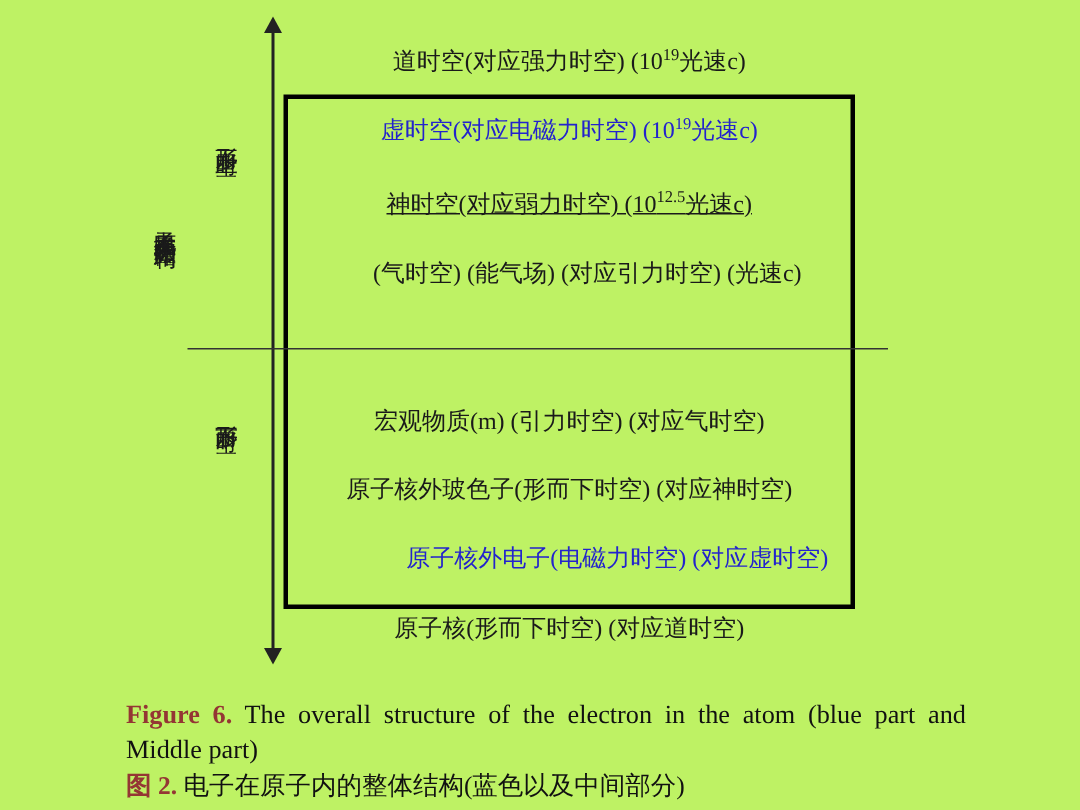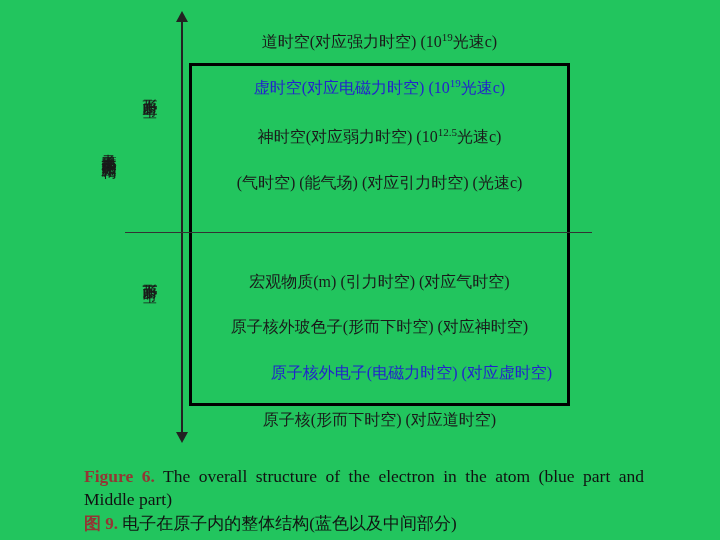--- a/index.html
+++ b/index.html
@@ -7,7 +7,7 @@
     position: relative;
     width: 720px;
     height: 540px;
-    background: #22c55e;
+    background: #bef264;
     overflow: hidden;
     font-family: "Liberation Serif", "DejaVu Serif", serif;
     color: #1a1a1a;

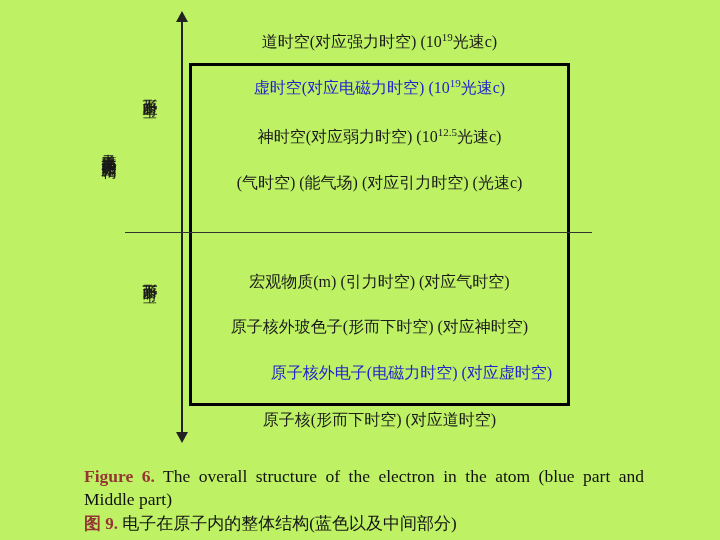--- a/index.html
+++ b/index.html
@@ -79,7 +79,7 @@
   .row sup { font-size: 11px; line-height: 0; }
   .row-1 { top: 32px; }
   .row-2 { top: 78px; }
-  .row-3 { top: 127px; }
+  .row-3 { top: 127px; text-decoration: underline; }
   .row-4 { top: 173px; }
   .row-5 { top: 272px; }
   .row-6 { top: 317px; }

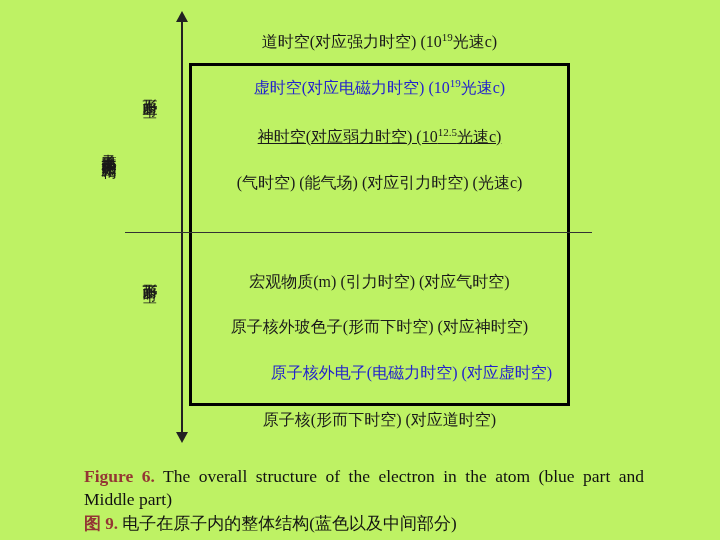--- a/index.html
+++ b/index.html
@@ -80,7 +80,7 @@
   .row-1 { top: 32px; }
   .row-2 { top: 78px; }
   .row-3 { top: 127px; text-decoration: underline; }
-  .row-4 { top: 173px; }
+  .row-4 { top: 173px; padding-left: 12px; }
   .row-5 { top: 272px; }
   .row-6 { top: 317px; }
   .row-7 { top: 363px; }

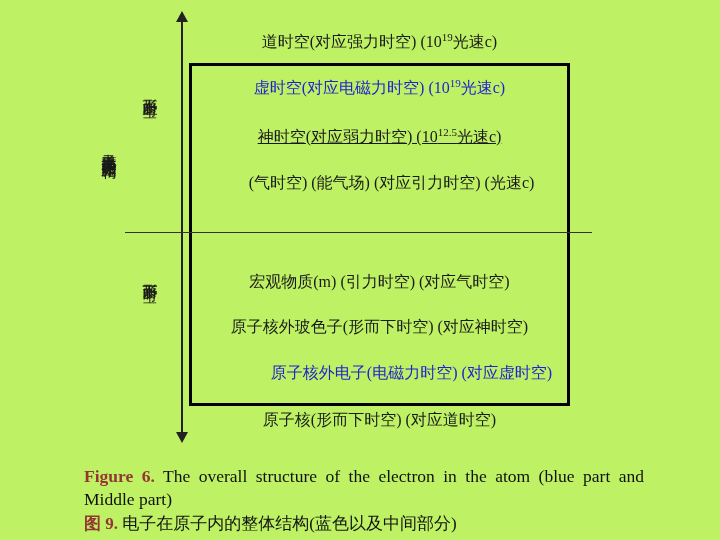--- a/index.html
+++ b/index.html
@@ -143,7 +143,7 @@
 
   <p class="caption-en"><span class="caption-label">Figure 6.</span> <span>The overall structure of the electron in the atom (blue part and Middle part)</span></p>
 
-  <p class="caption-zh"><span class="caption-label">图 9.</span> <span>电子在原子内的整体结构(蓝色以及中间部分)</span></p>
+  <p class="caption-zh"><span class="caption-label">图 2.</span> <span>电子在原子内的整体结构(蓝色以及中间部分)</span></p>
 
 </div>
 

